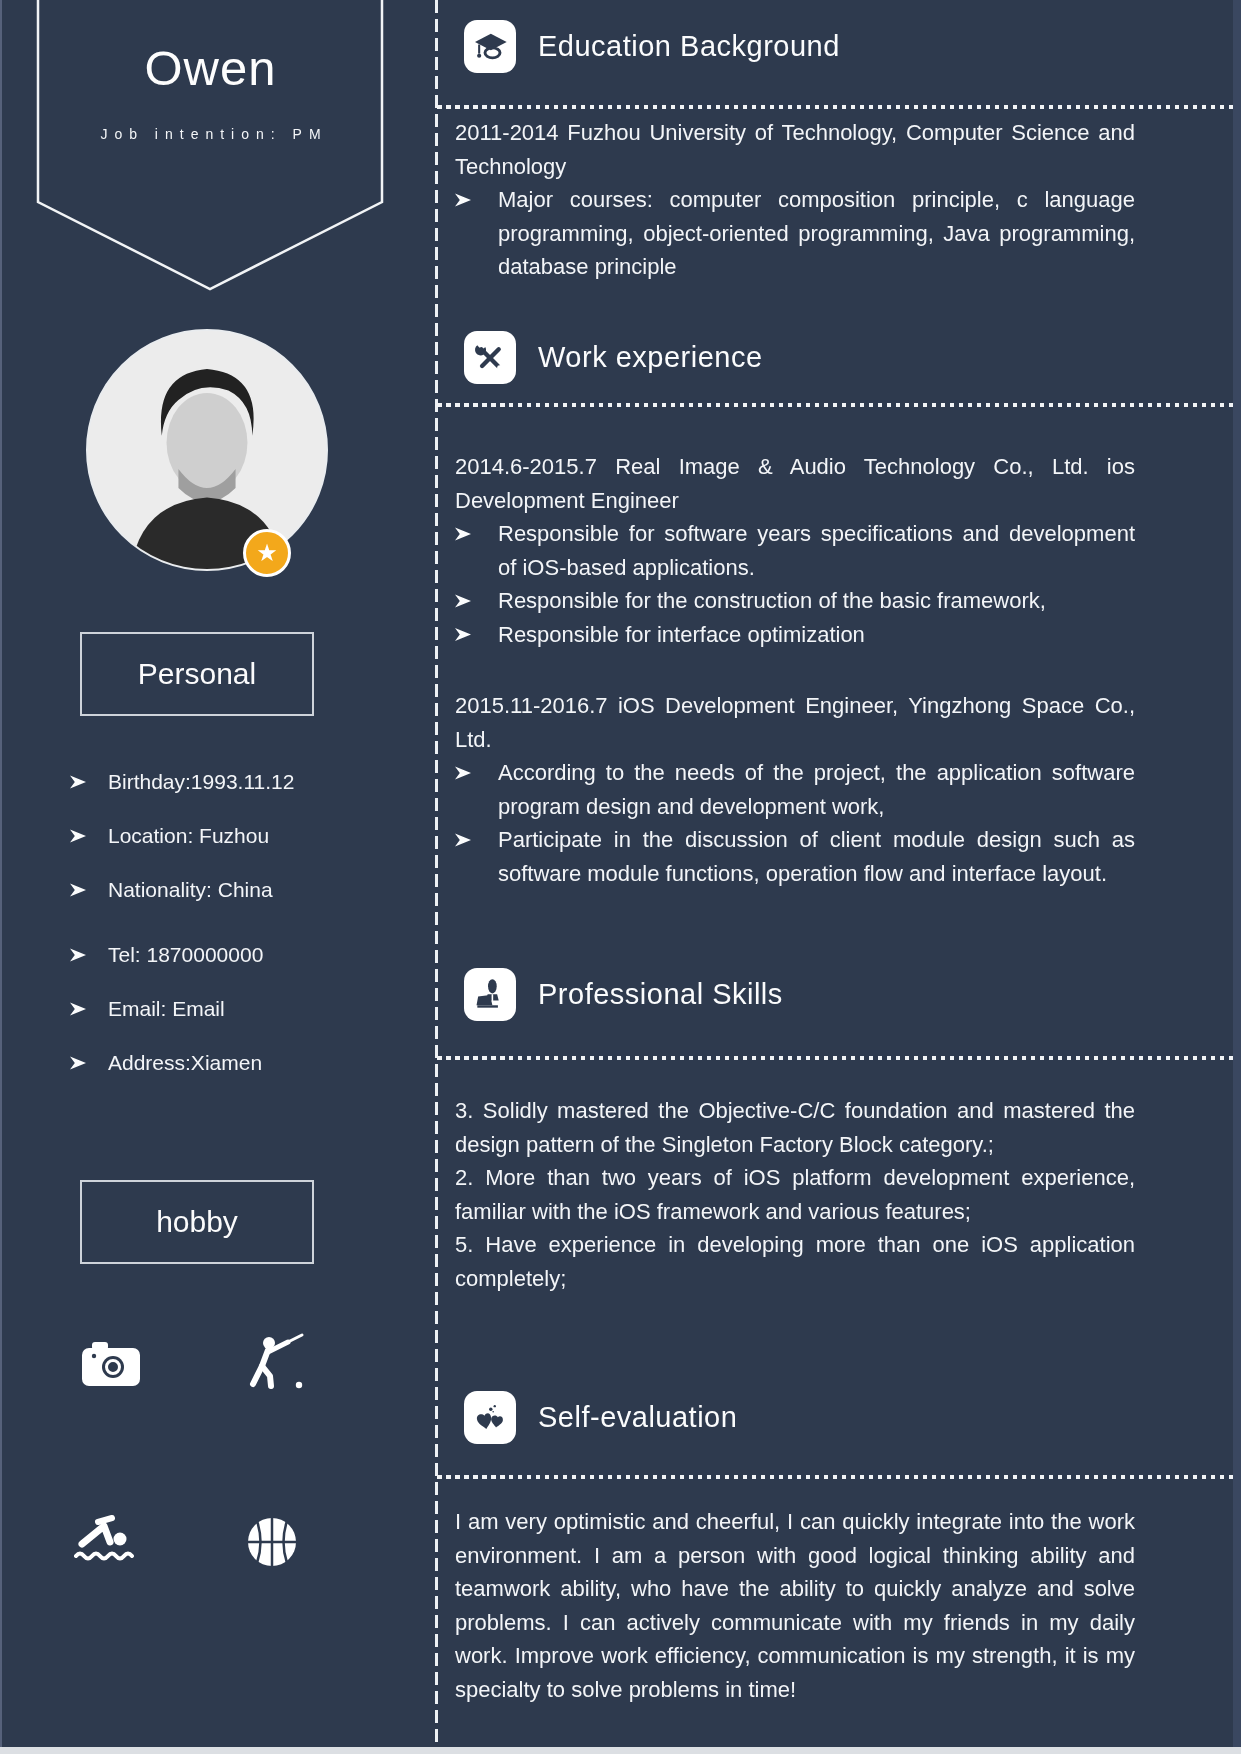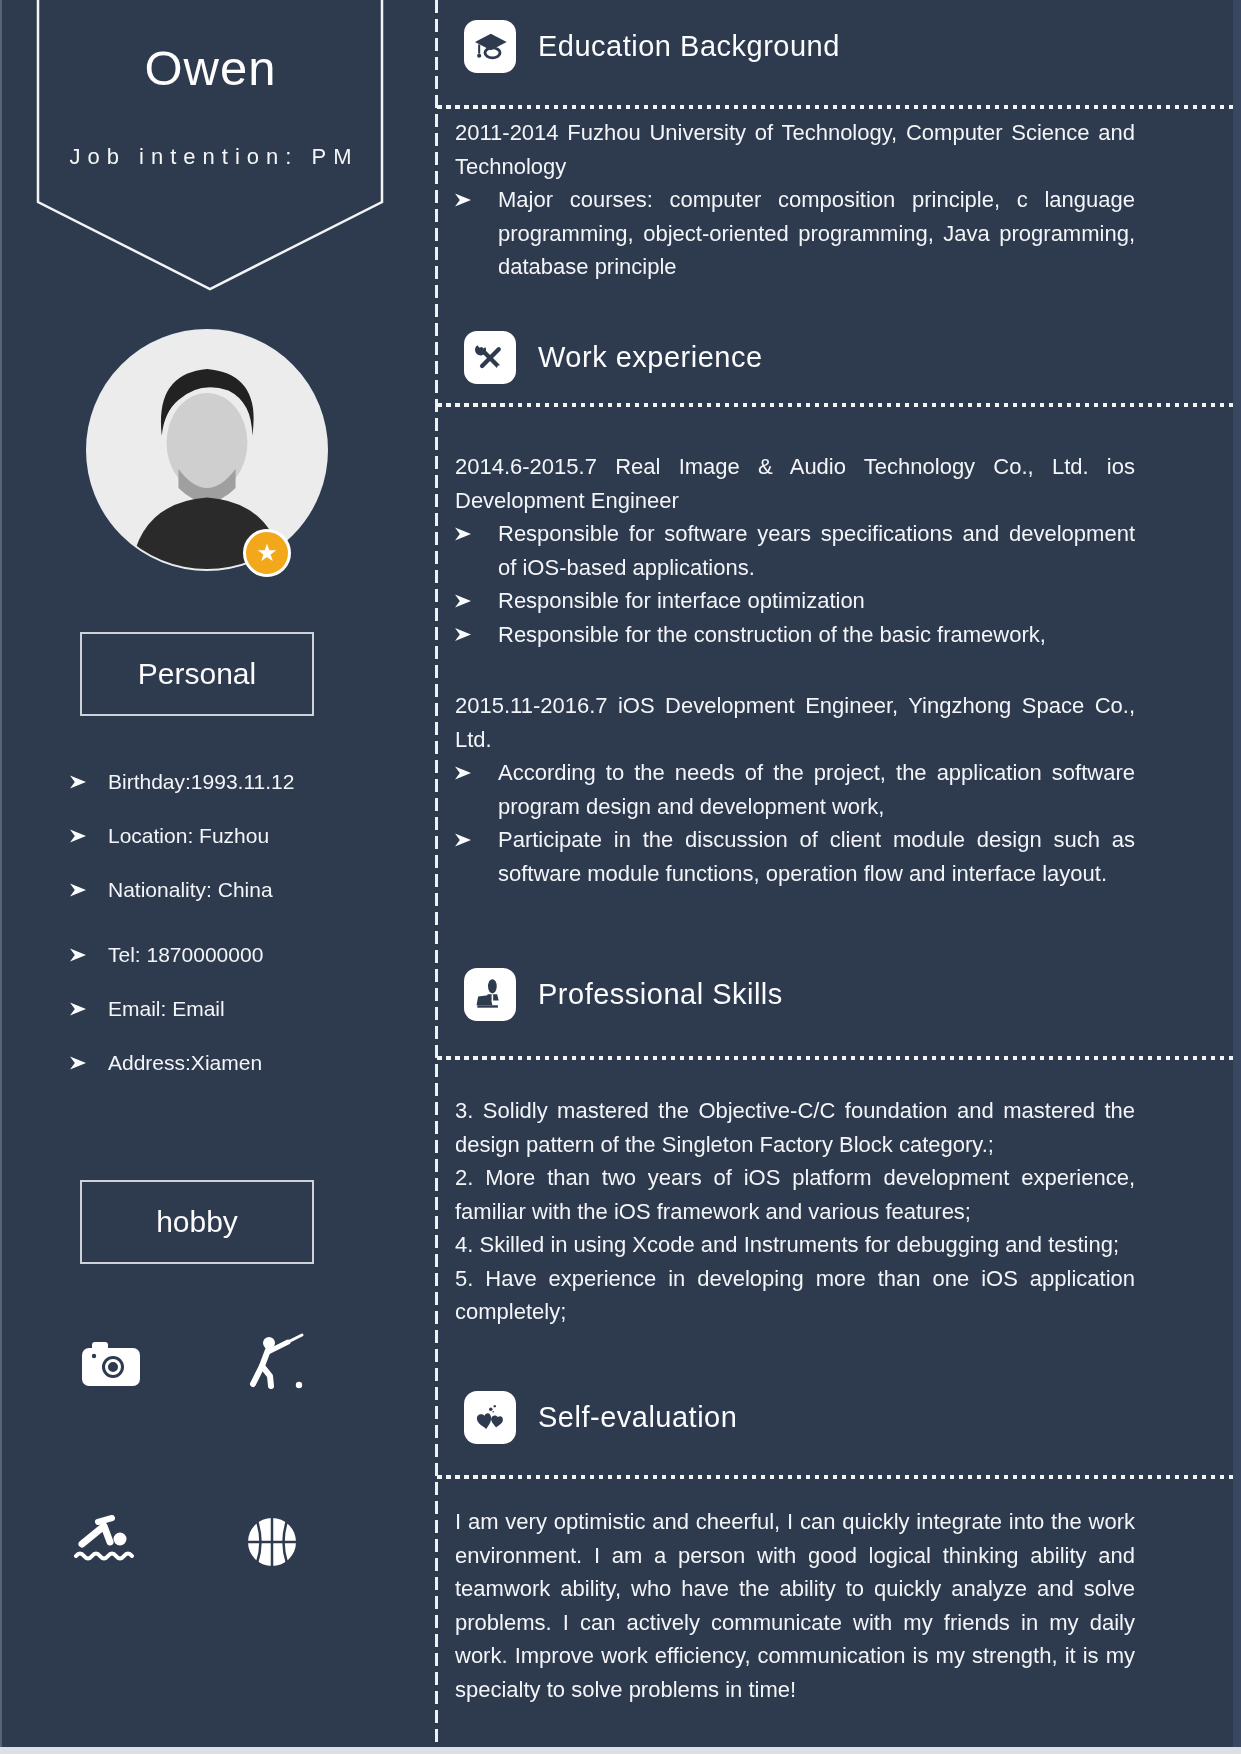--- a/index.html
+++ b/index.html
@@ -18,8 +18,8 @@
   .banner-svg{position:absolute;left:36px;top:0;}
   .name{position:absolute;left:36px;top:40px;width:349px;text-align:center;
         font-size:49px;font-weight:400;color:#fdfdfd;letter-spacing:1px;}
-  .job-intent{position:absolute;left:36px;top:144px;width:349px;text-align:center;
-        font-size:22px;color:#f4f6f8;letter-spacing:7px;text-indent:7px;white-space:nowrap;}
+  .job-intent{position:absolute;left:36px;top:126px;width:349px;text-align:center;
+        font-size:14px;color:#f4f6f8;letter-spacing:7px;text-indent:7px;white-space:nowrap;}
   .photo{position:absolute;left:86px;top:329px;width:238px;height:238px;border-radius:50%;
         border:2px solid #e9ecef;overflow:hidden;background:#ededee;}
   .photo svg{display:block;}

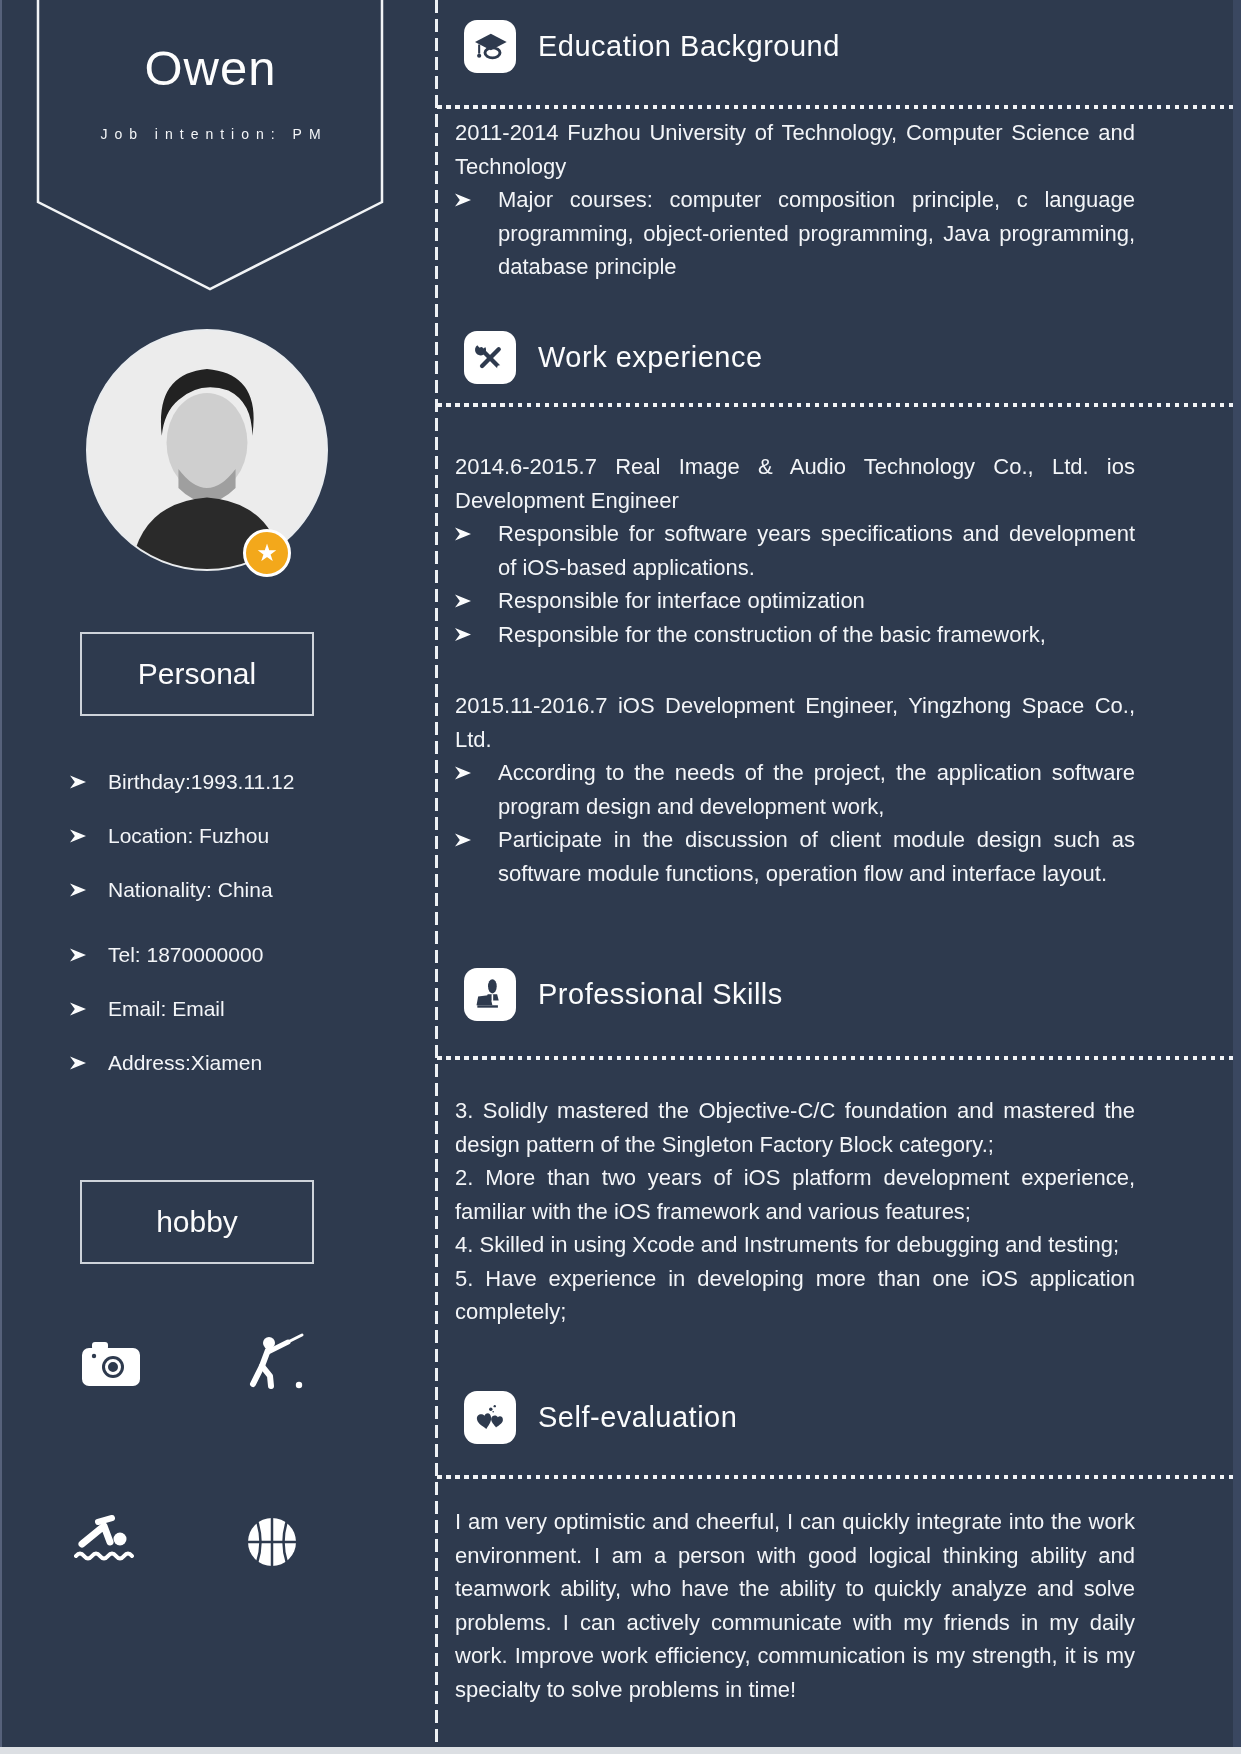--- a/index.html
+++ b/index.html
@@ -212,11 +212,11 @@
     </div>
     <div class="bullet">
       <span class="arrow"></span>
+      <span class="btext">Responsible for the construction of the basic framework,</span>
+    </div>
+    <div class="bullet">
+      <span class="arrow"></span>
       <span class="btext">Responsible for interface optimization</span>
-    </div>
-    <div class="bullet">
-      <span class="arrow"></span>
-      <span class="btext">Responsible for the construction of the basic framework,</span>
     </div>
     <p class="para job2">2015.11-2016.7 iOS Development Engineer, Yingzhong Space Co., Ltd.</p>
     <div class="bullet">

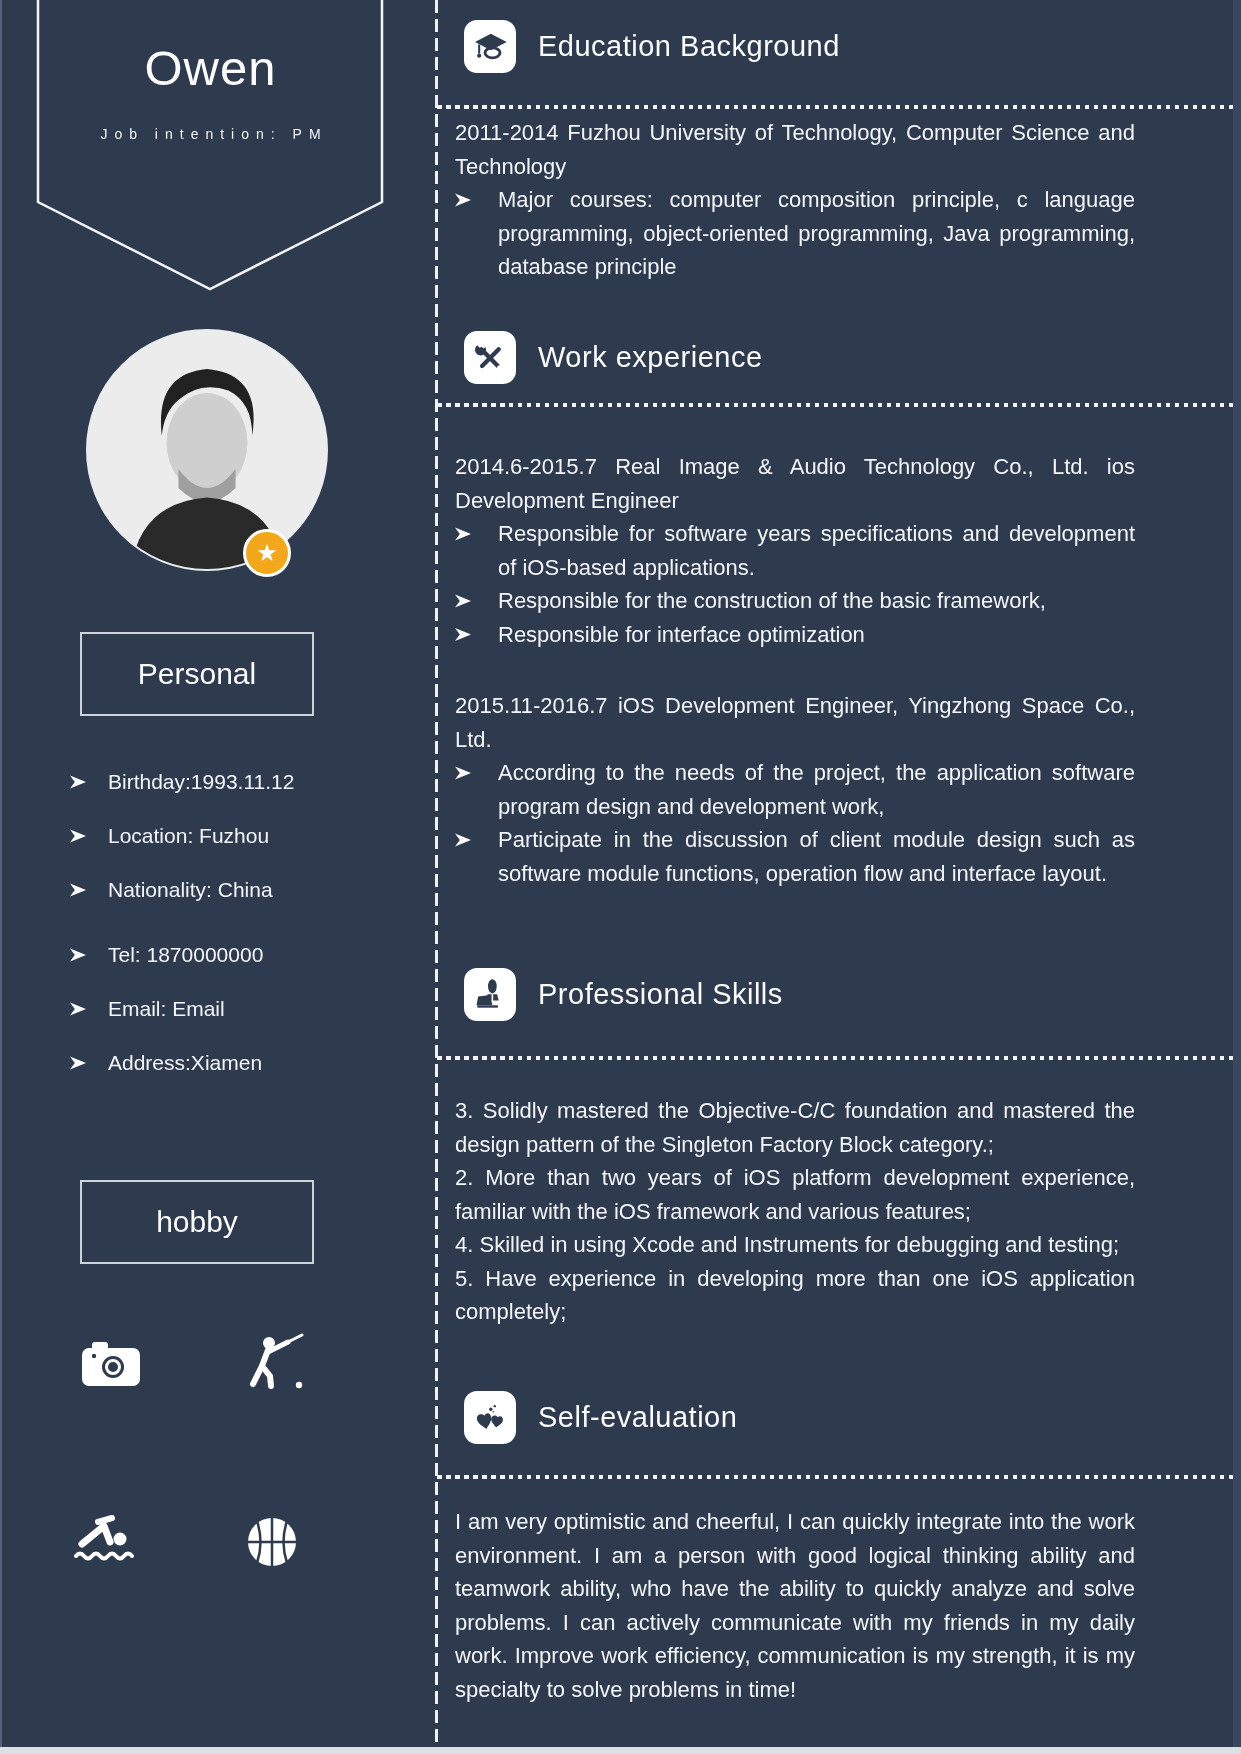--- a/index.html
+++ b/index.html
@@ -245,7 +245,6 @@
   <div class="block b-skill">
     <p class="para">3. Solidly mastered the Objective-C/C foundation and mastered the design pattern of the Singleton Factory Block category.;</p>
     <p class="para">2. More than two years of iOS platform development experience, familiar with the iOS framework and various features;</p>
-    <p class="para">4. Skilled in using Xcode and Instruments for debugging and testing;</p>
     <p class="para">5. Have experience in developing more than one iOS application completely;</p>
   </div>
 

